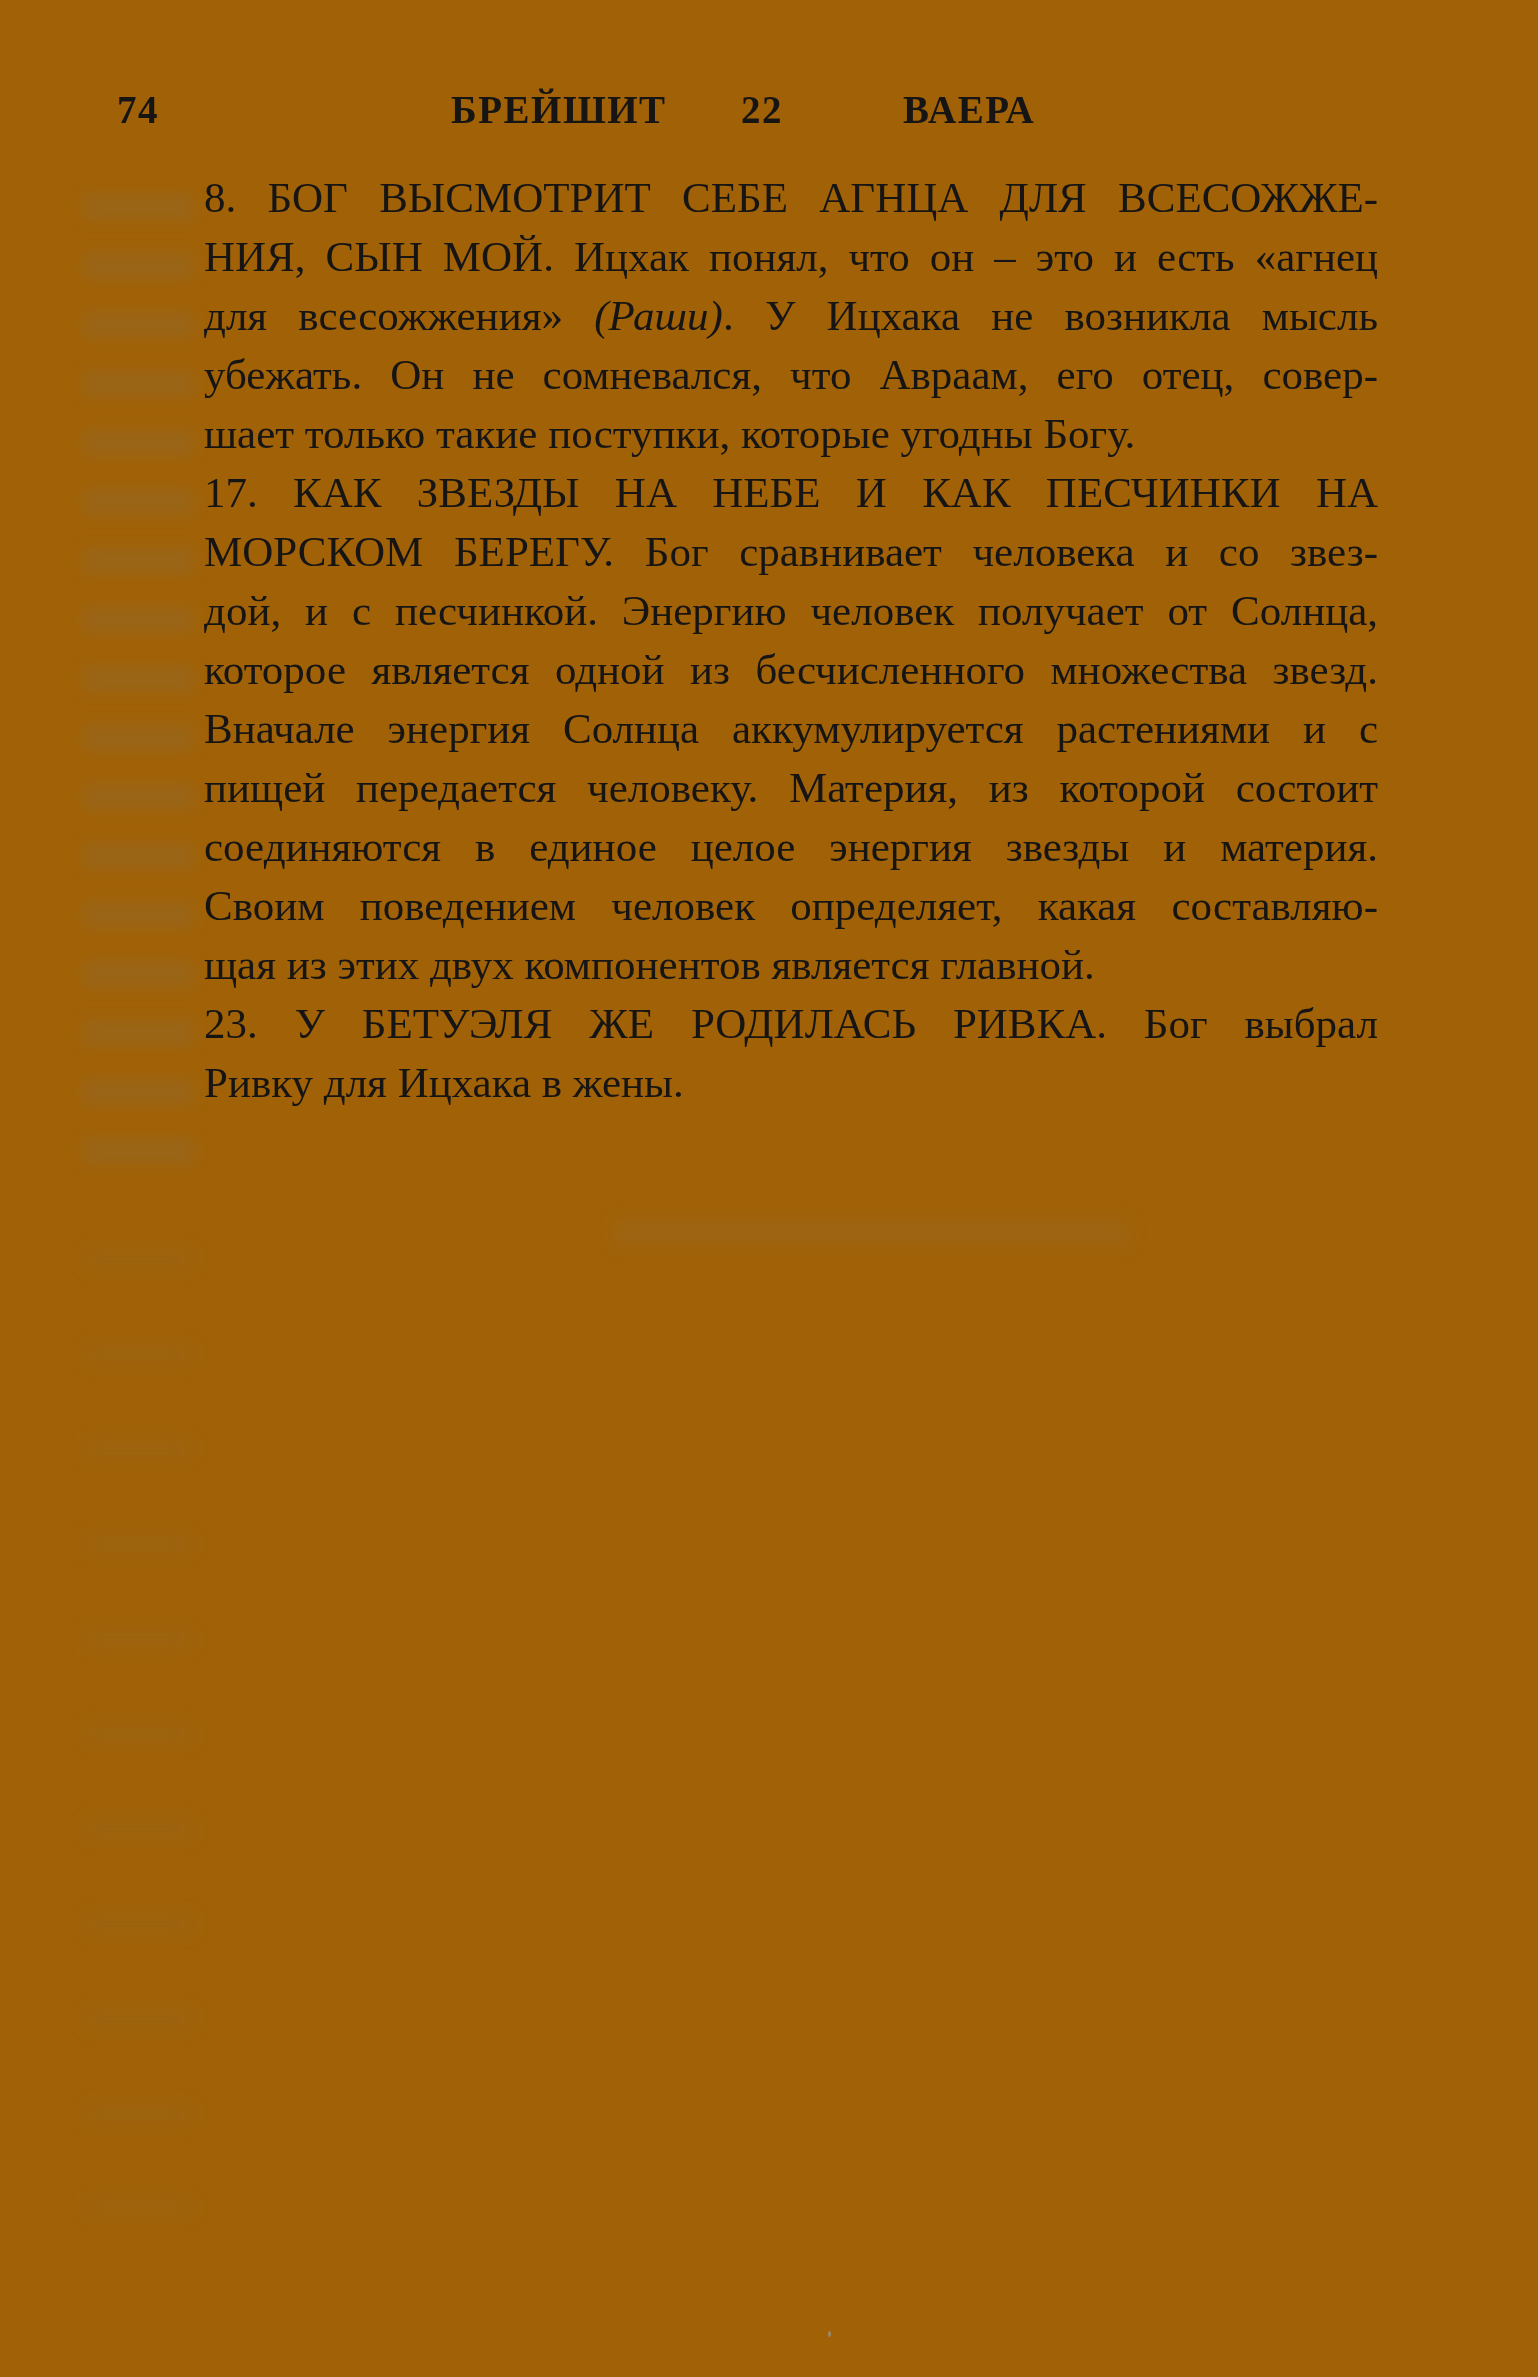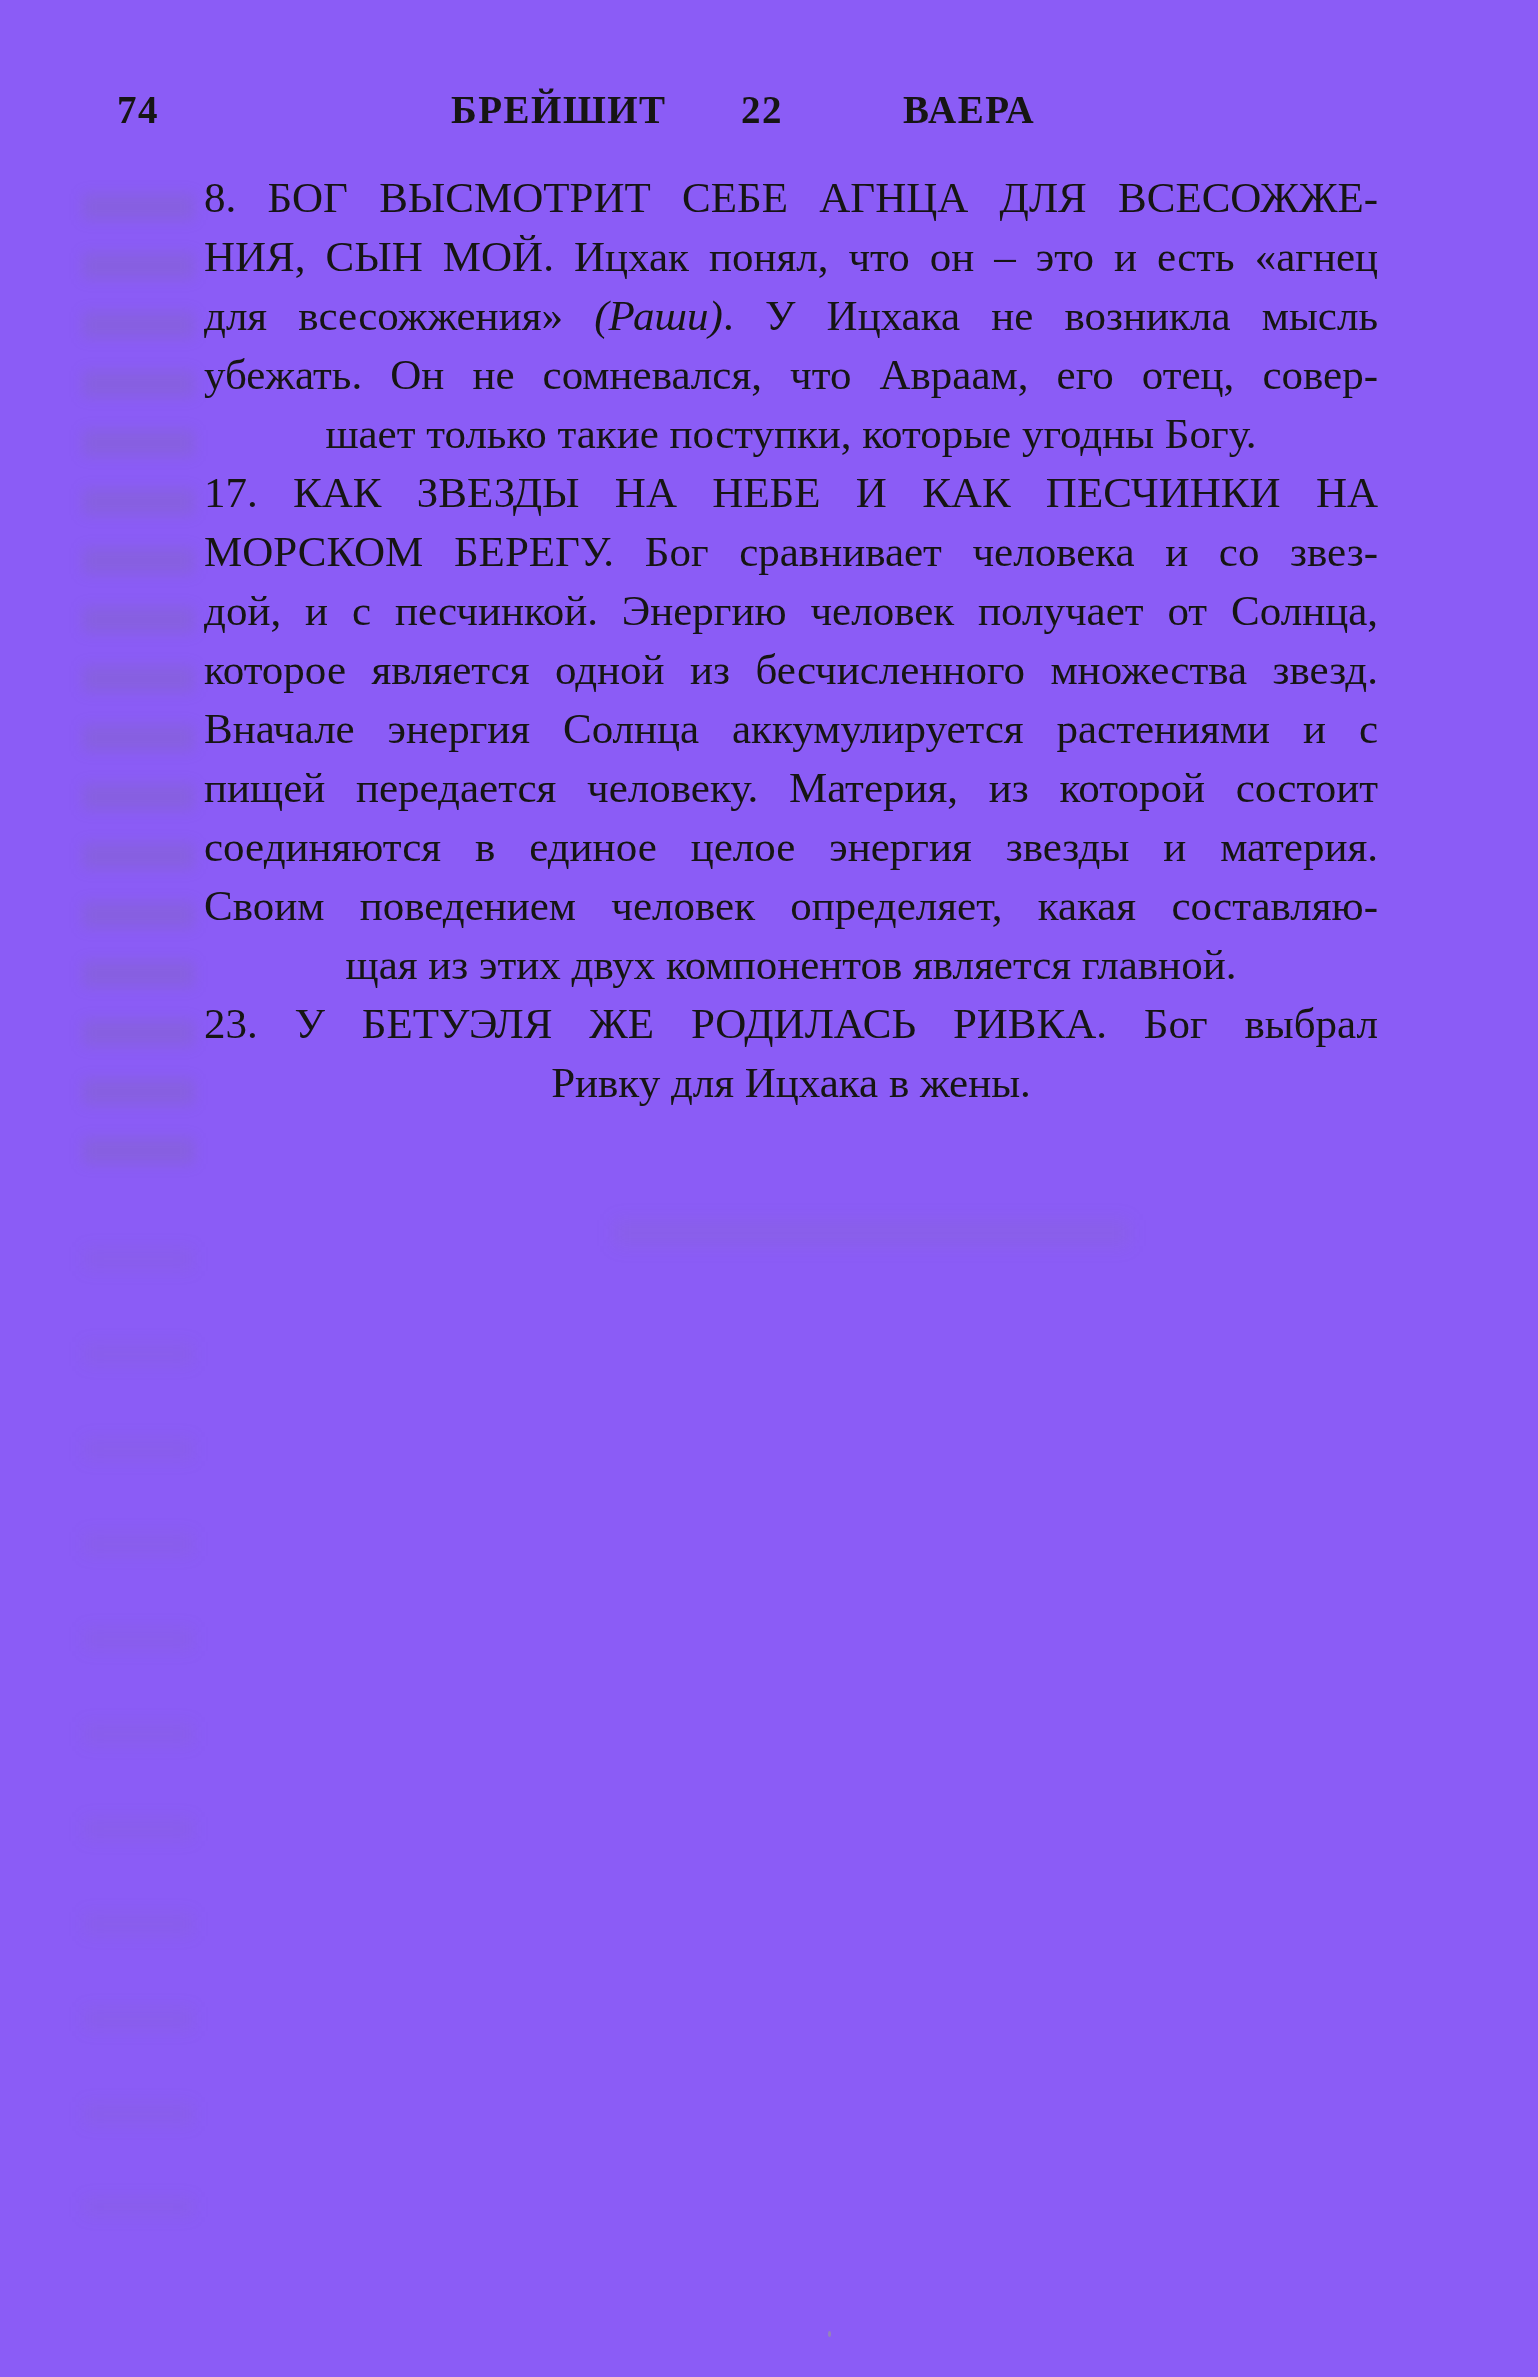--- a/index.html
+++ b/index.html
@@ -12,7 +12,7 @@
     width: 1538px;
     height: 2377px;
     margin: 0 auto;
-    background: #8b5cf6;
+    background: #a16207;
     font-family: "Liberation Serif", serif;
     color: #161514;
     overflow: hidden;

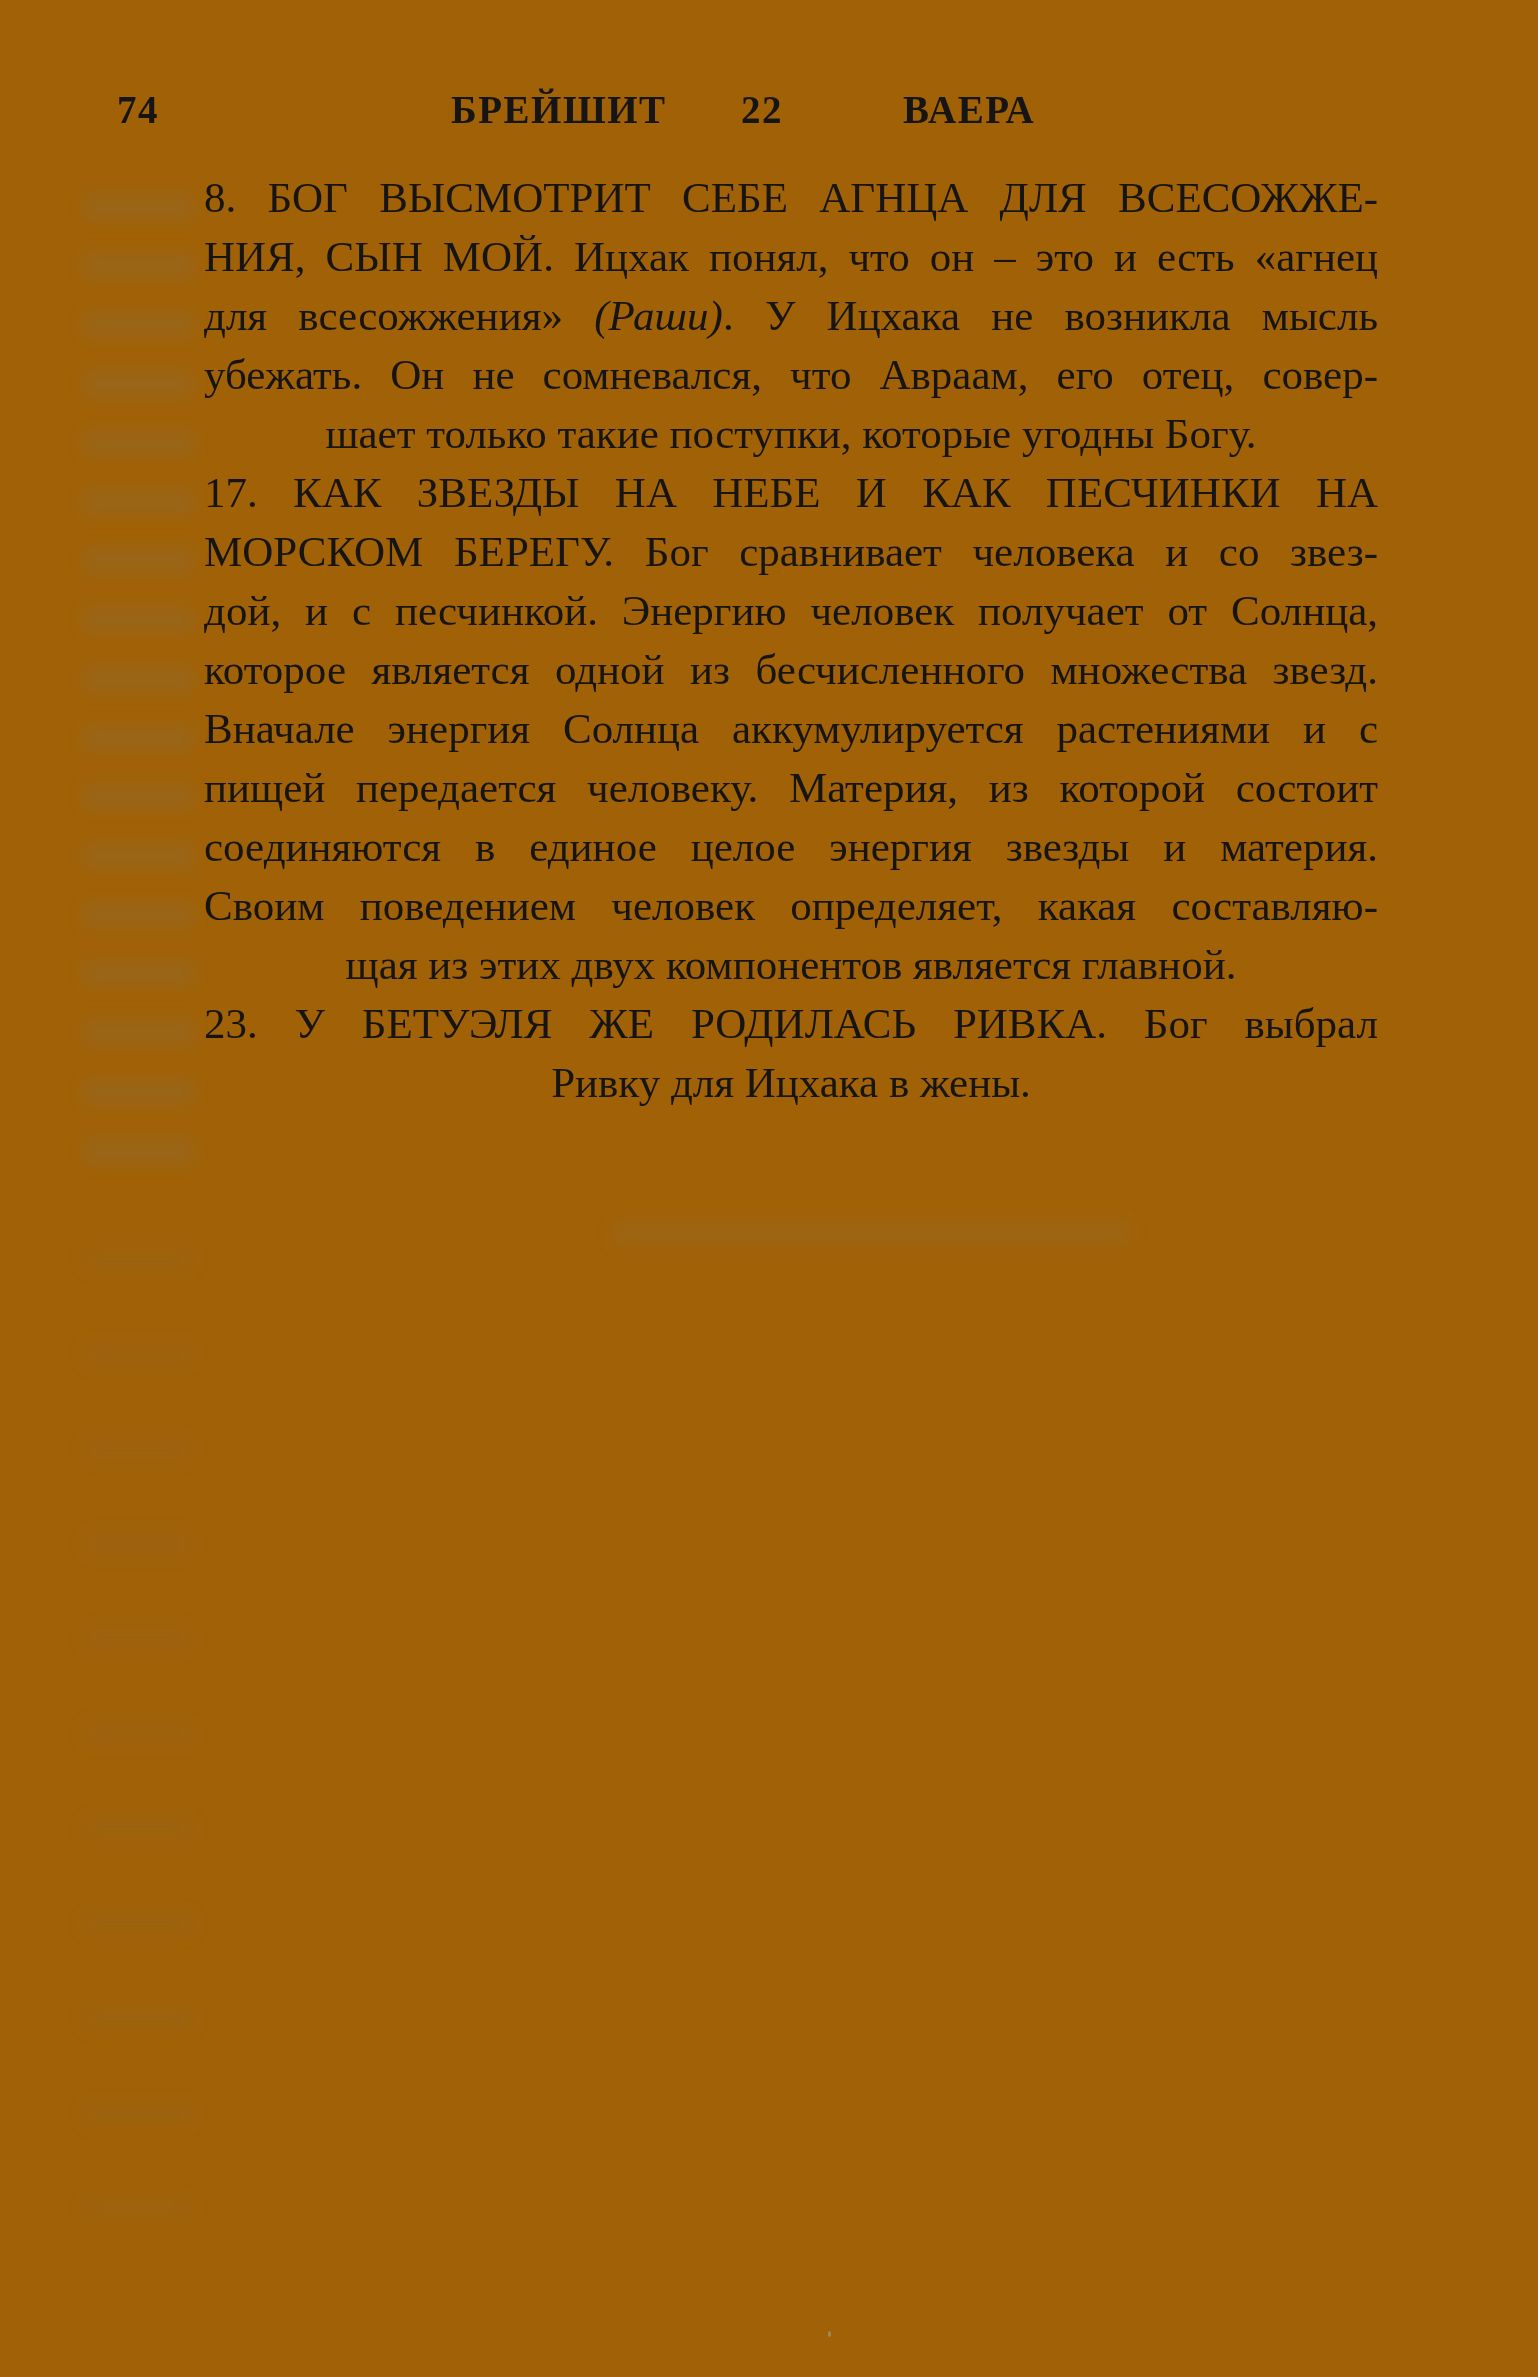--- a/index.html
+++ b/index.html
@@ -46,7 +46,7 @@
   }
   .ln {
     white-space: nowrap;
-    text-align: center;
+    text-align: left;
   }
   .ln.just {
     white-space: normal;

